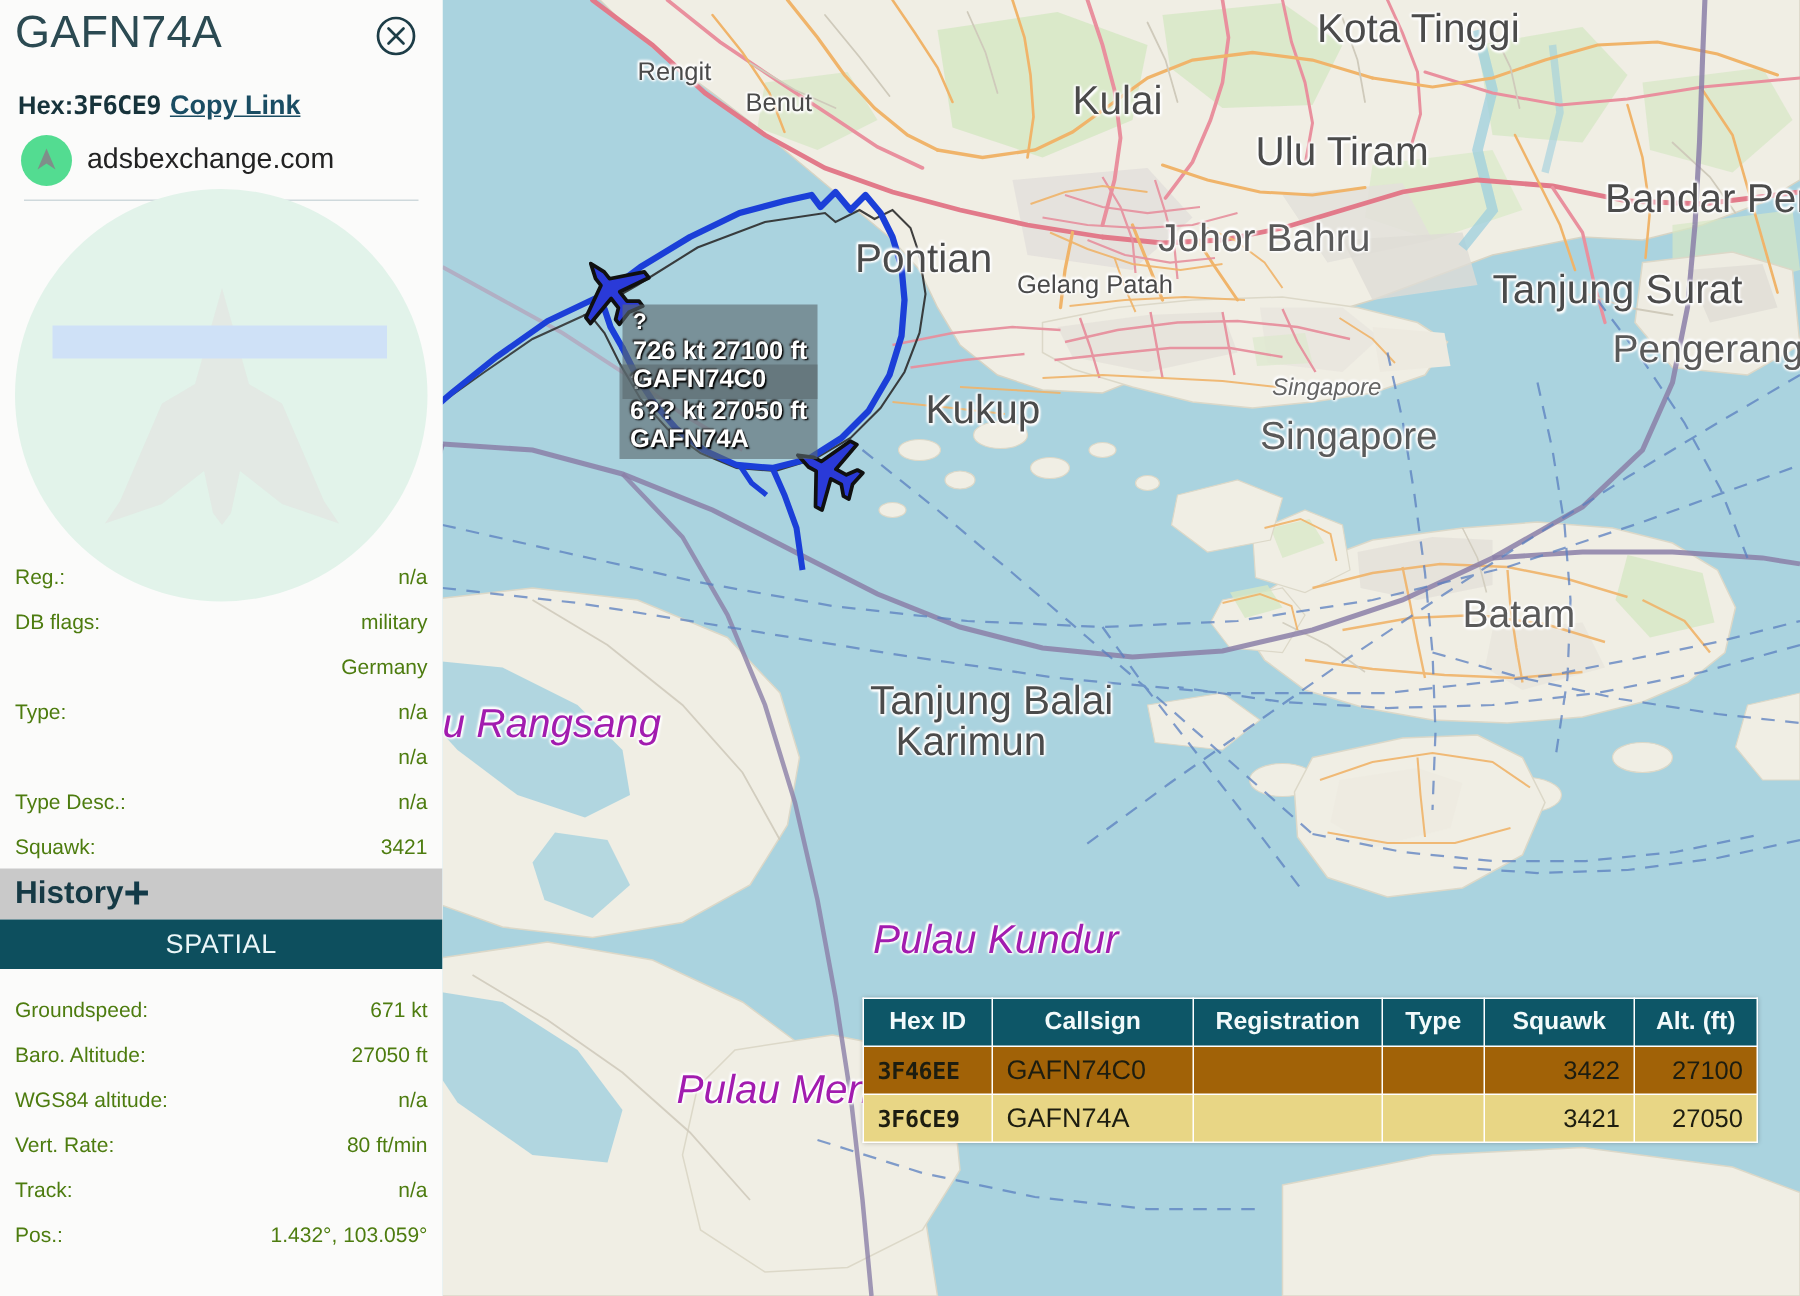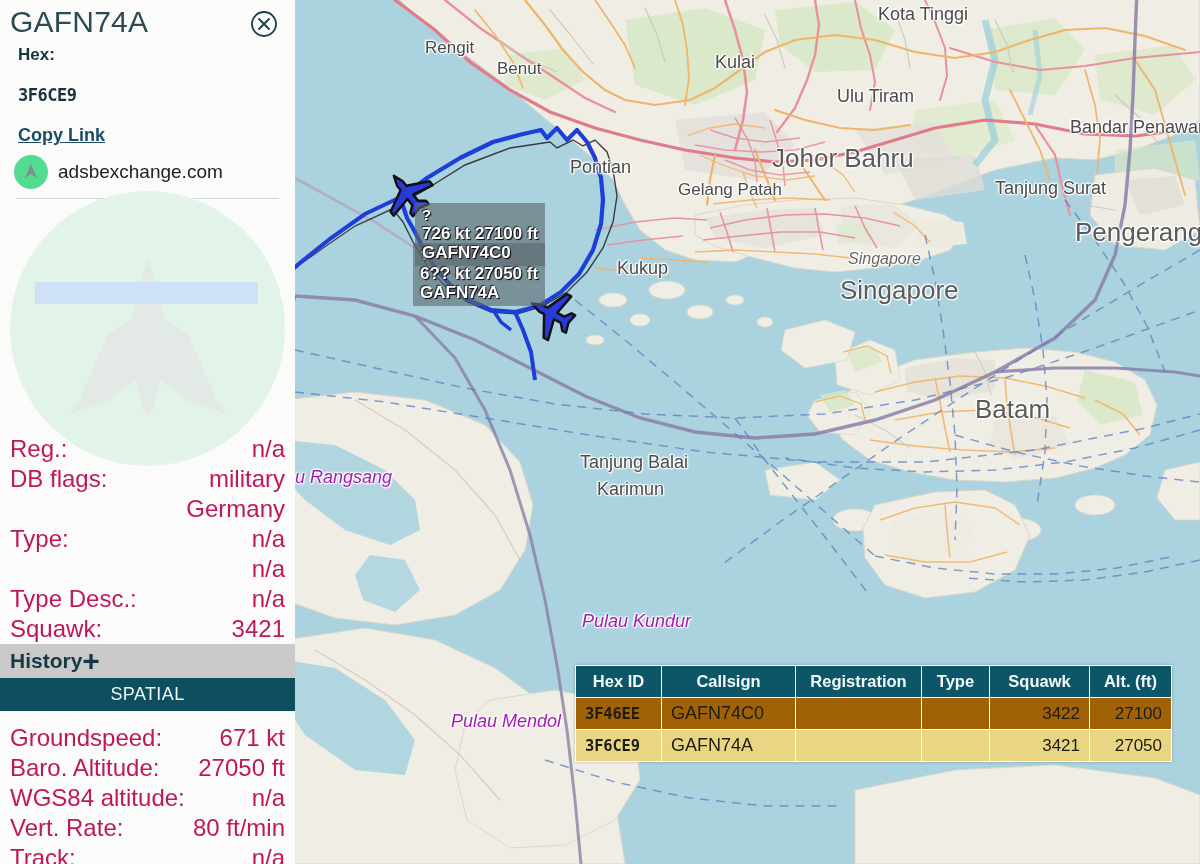--- a/index.html
+++ b/index.html
@@ -114,7 +114,7 @@
     text-shadow: 1px 0 1.6px #fff, -1px 0 1.6px #fff, 0 1px 1.6px #fff, 0 -1px 1.6px #fff,
                  1px 1px 1.6px #fff, -1px -1px 1.6px #fff;
   }
-  .mlabel.big   { font-size: 18px; color: #4b4b4b; }
+  .mlabel.big   { font-size: 27px; color: #4b4b4b; }
   .mlabel.huge  { font-size: 26px; color: #5a5a5a; }
   .mlabel.ital  { font-style: italic; color: #a21caf; }
   .mlabel.ctry  { font-style: italic; font-size: 16px; color: #666; }

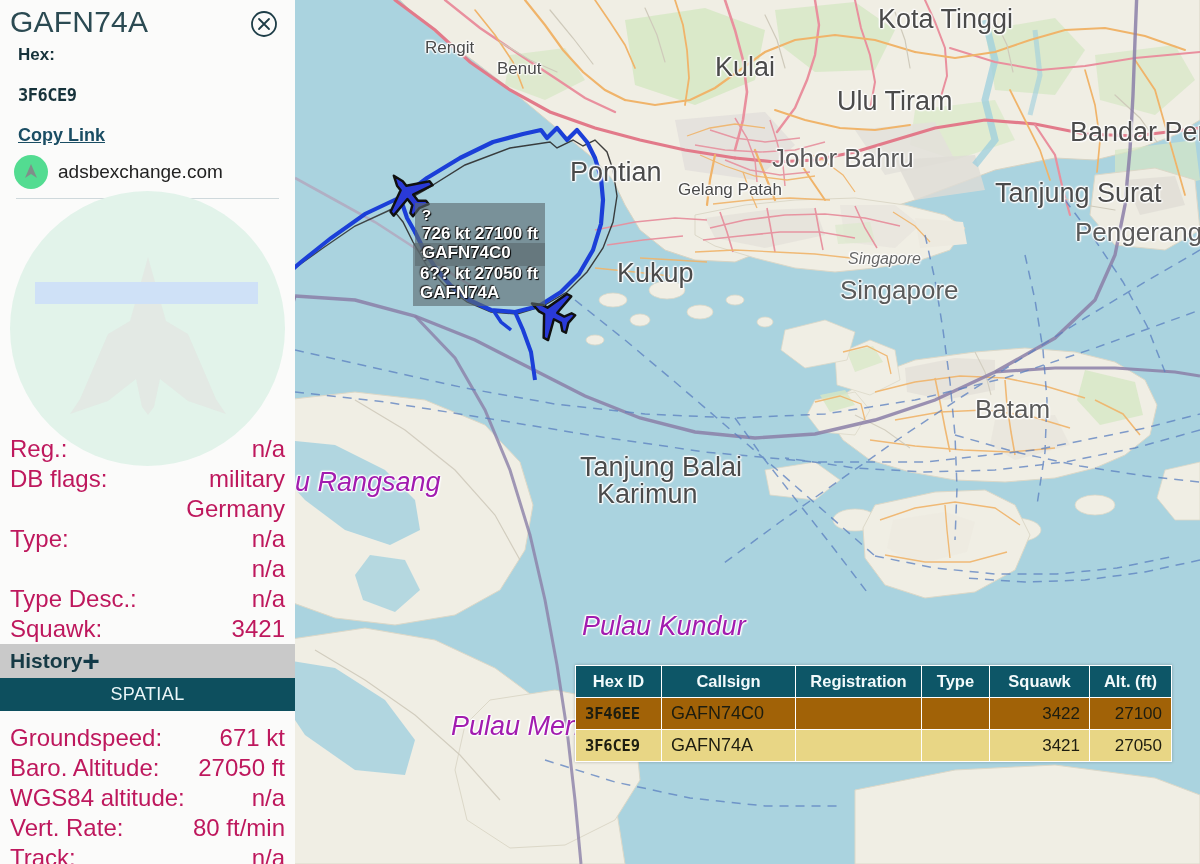--- a/index.html
+++ b/index.html
@@ -29,9 +29,8 @@
     width: 28px; height: 28px; cursor: pointer;
   }
   .sb-hexline {
-    margin-top: 5px; display: flex; align-items: baseline; gap: 20px;
+    margin-top: 20px; display: flex; align-items: baseline; gap: 0;
     padding-left: 2px;
-    flex-direction: column;
   }
   .sb-hexlabel { font-size: 17px; color: #17333b; font-weight: bold; }
   .sb-hexval {

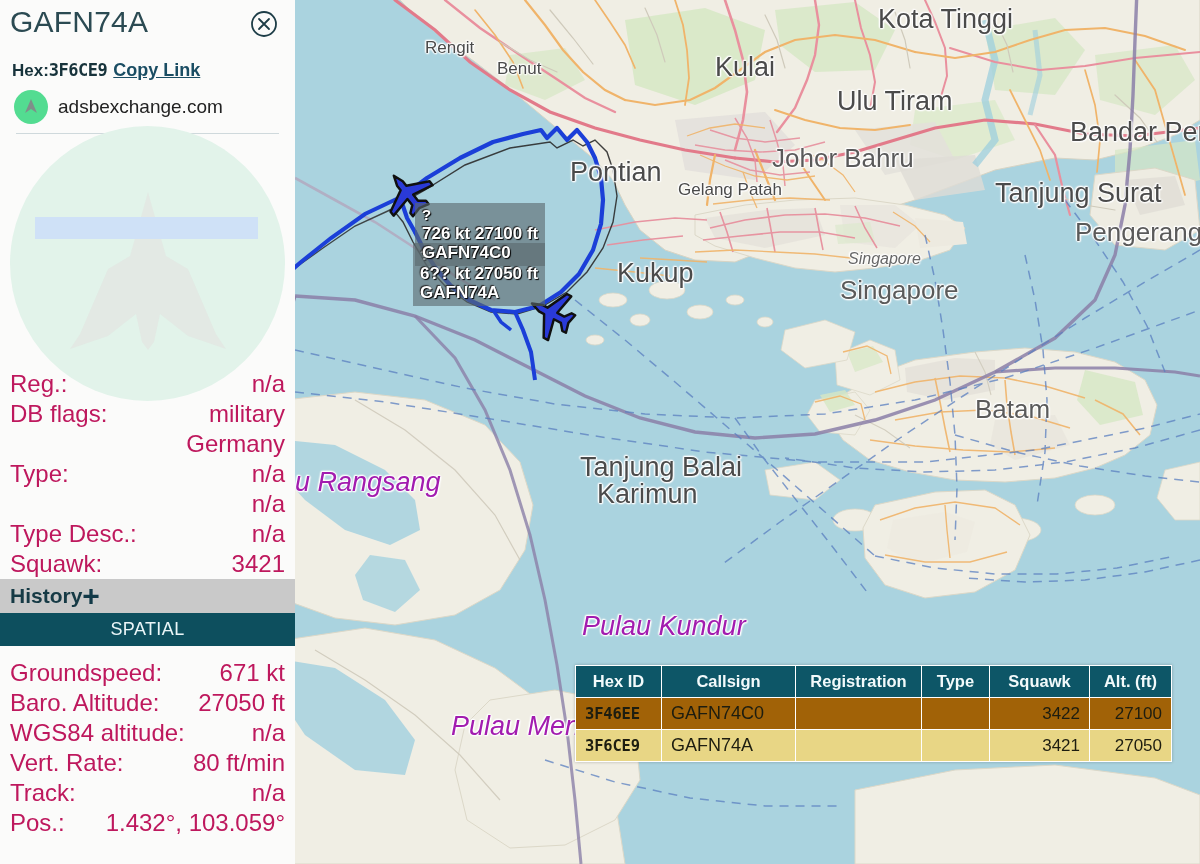--- a/index.html
+++ b/index.html
@@ -77,7 +77,7 @@
   .kv-block { padding: 0 10px; }
   .kv {
     display: flex; justify-content: space-between; align-items: baseline;
-    font-size: 24px; color: #be185d; height: 30px; line-height: 30px;
+    font-size: 14px; color: #4d7c0f; height: 30px; line-height: 30px;
   }
   .kv.blank-label .k { visibility: hidden; }
   .kv .k { white-space: nowrap; }

